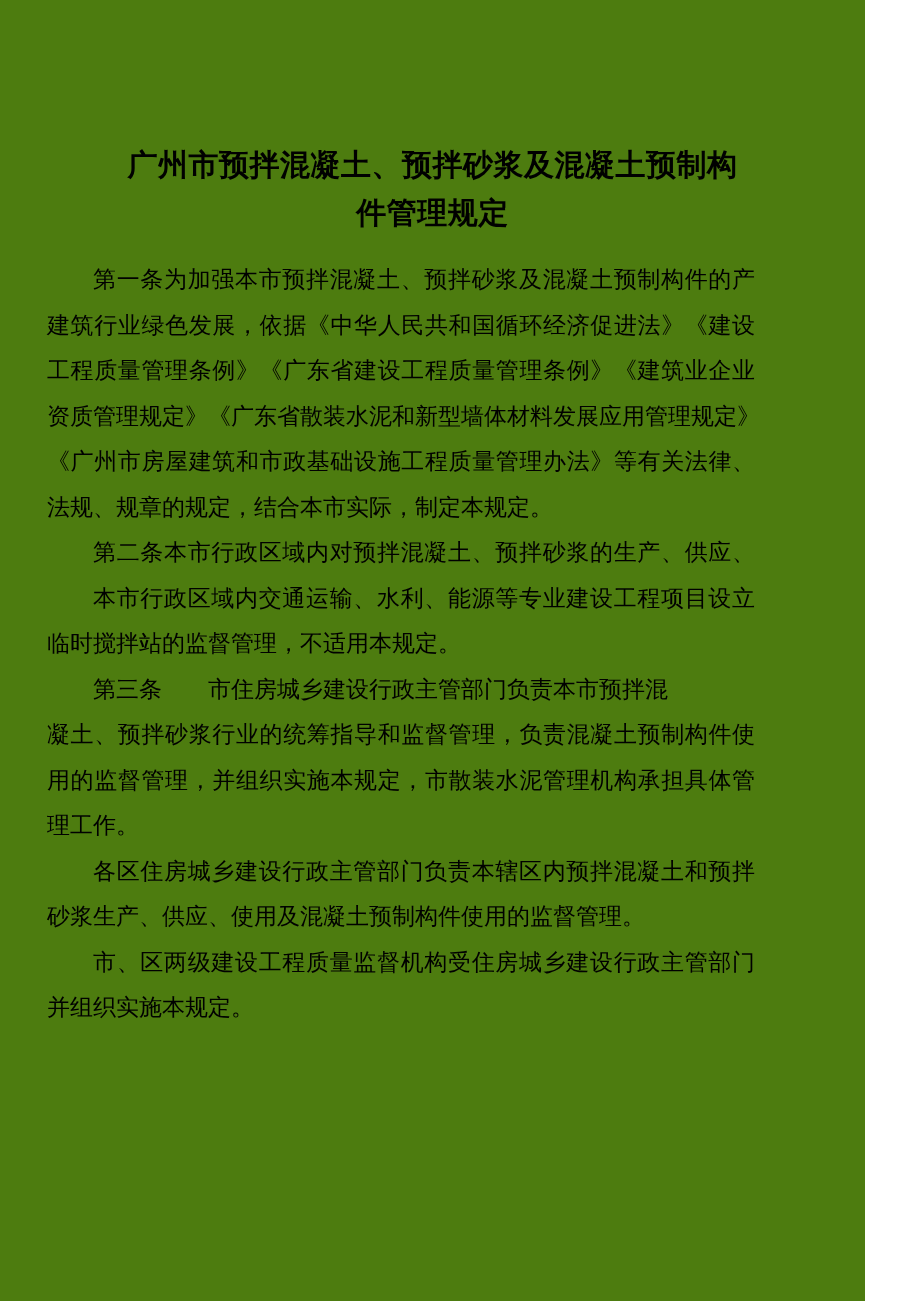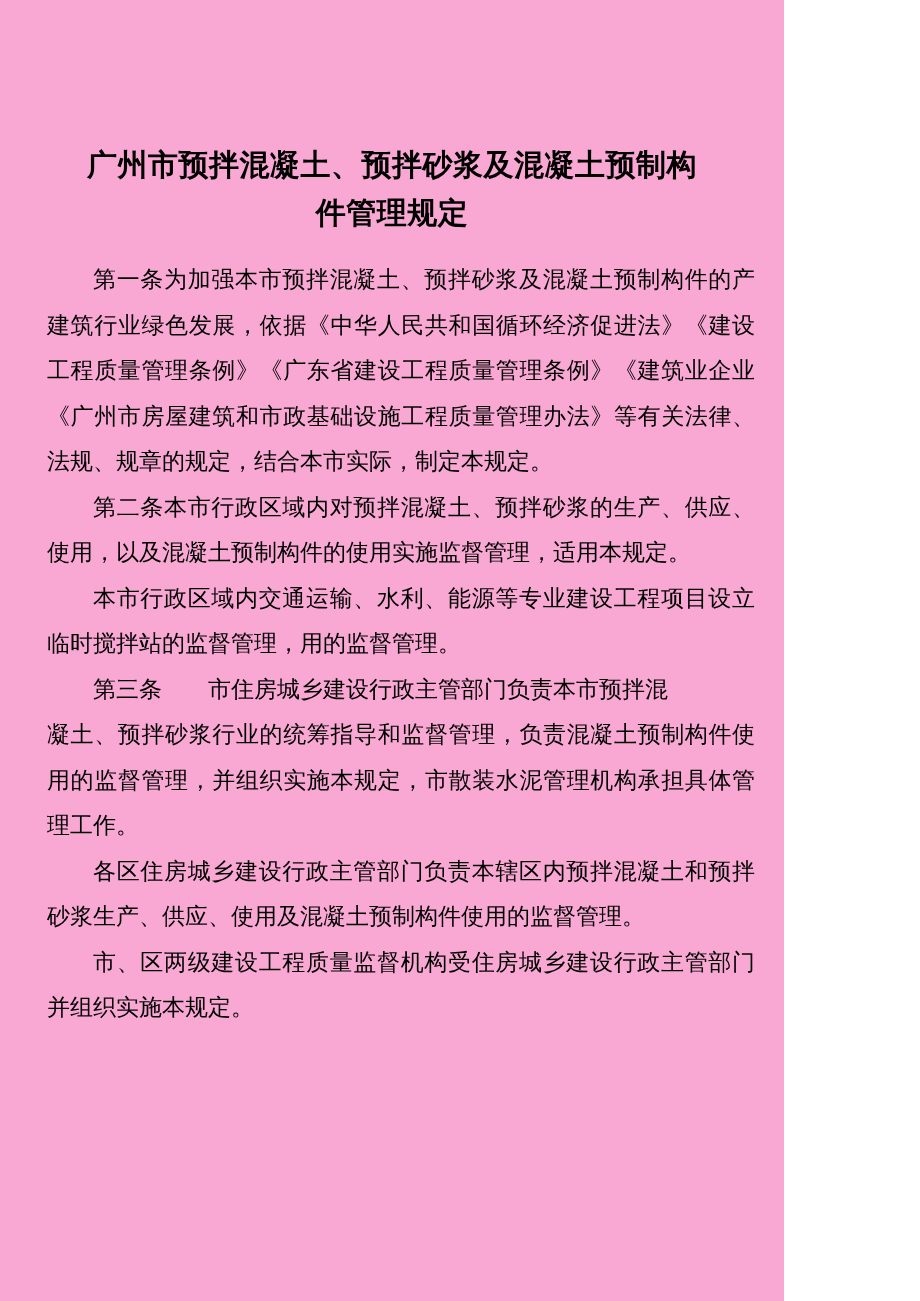--- a/index.html
+++ b/index.html
@@ -12,8 +12,8 @@
   }
   .page {
     position: relative;
-    width: 784px; height: 1301px;
-    background: #f9a8d4;
+    width: 865px; height: 1301px;
+    background: #4d7c0f;
   }
   .title {
     padding-top: 141px;

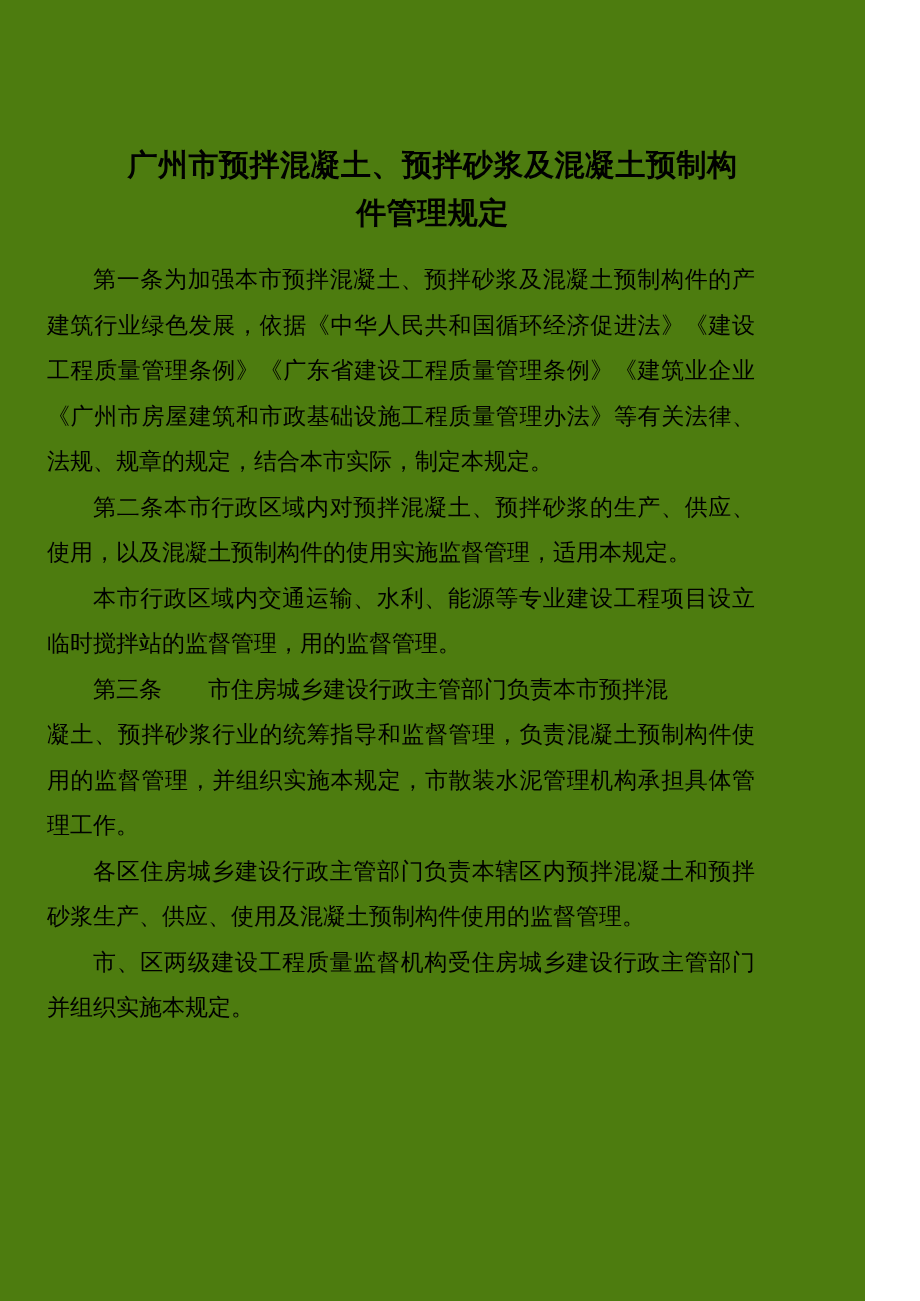--- a/index.html
+++ b/index.html
@@ -62,6 +62,7 @@
       <div class="ln ind">第一条为加强本市预拌混凝土、预拌砂浆及混凝土预制构件的产</div>
       <div class="ln">建筑行业绿色发展，依据《中华人民共和国循环经济促进法》《建设</div>
       <div class="ln">工程质量管理条例》《广东省建设工程质量管理条例》《建筑业企业</div>
+      <div class="ln">资质管理规定》《广东省散装水泥和新型墙体材料发展应用管理规定》</div>
       <div class="ln">《广州市房屋建筑和市政基础设施工程质量管理办法》等有关法律、</div>
       <div class="ln last">法规、规章的规定，结合本市实际，制定本规定。</div>
     </div>

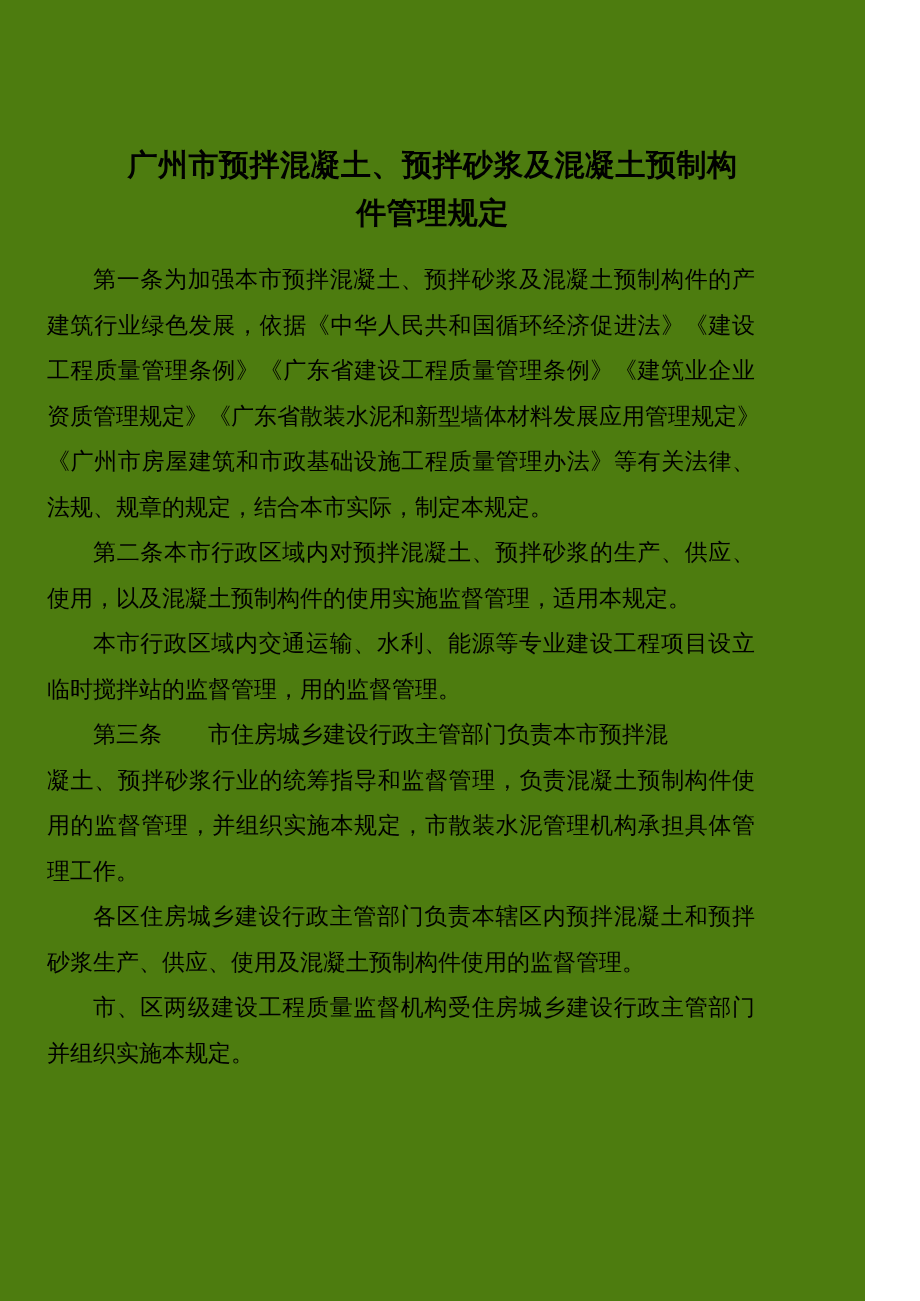--- a/index.html
+++ b/index.html
@@ -69,7 +69,6 @@
 
     <div class="para">
       <div class="ln ind">第二条本市行政区域内对预拌混凝土、预拌砂浆的生产、供应、</div>
-      <div class="ln last">使用，以及混凝土预制构件的使用实施监督管理，适用本规定。</div>
     </div>
 
     <div class="para">

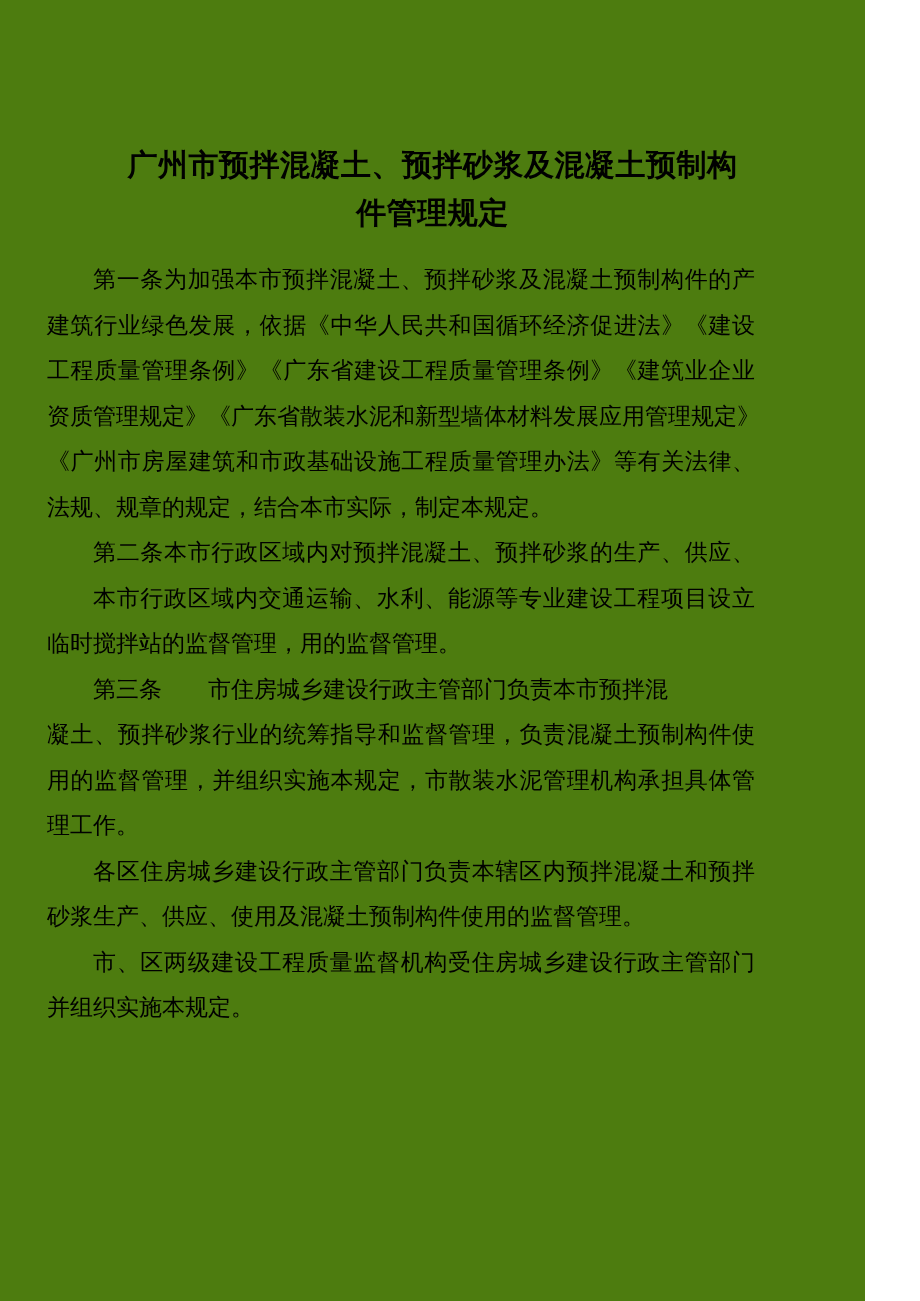--- a/index.html
+++ b/index.html
@@ -73,7 +73,7 @@
 
     <div class="para">
       <div class="ln ind">本市行政区域内交通运输、水利、能源等专业建设工程项目设立</div>
-      <div class="ln last">临时搅拌站的监督管理，用的监督管理。</div>
+      <div class="ln last">临时搅拌站的监督管理，不适用本规定。</div>
     </div>
 
     <div class="para">

